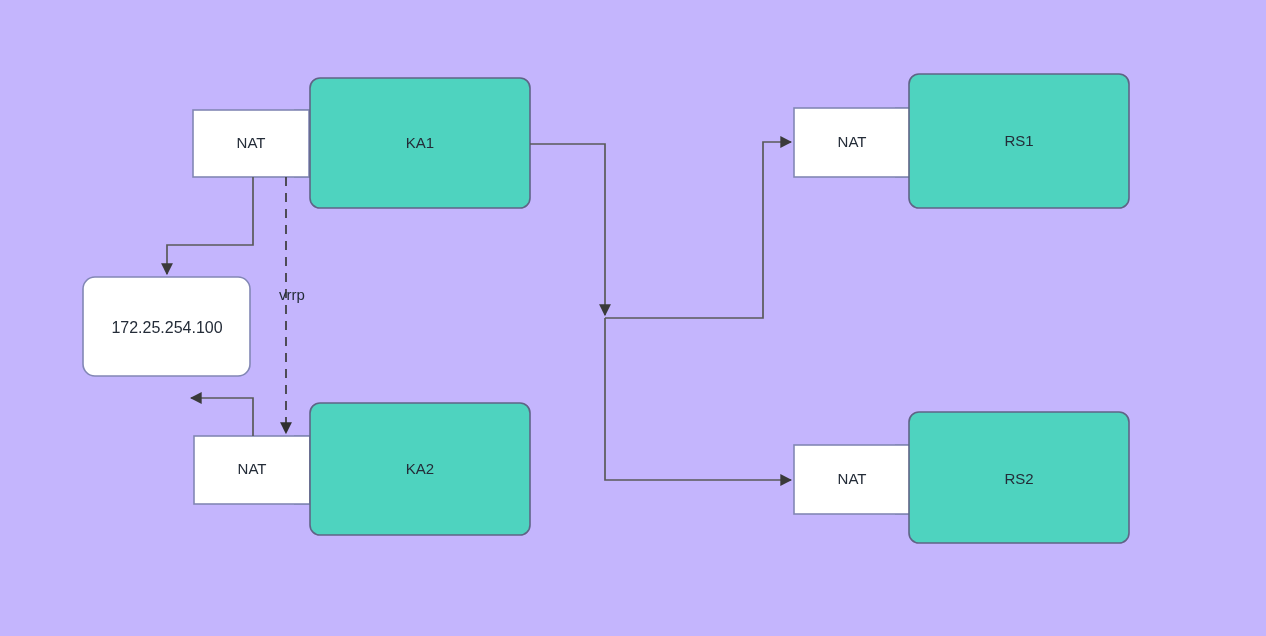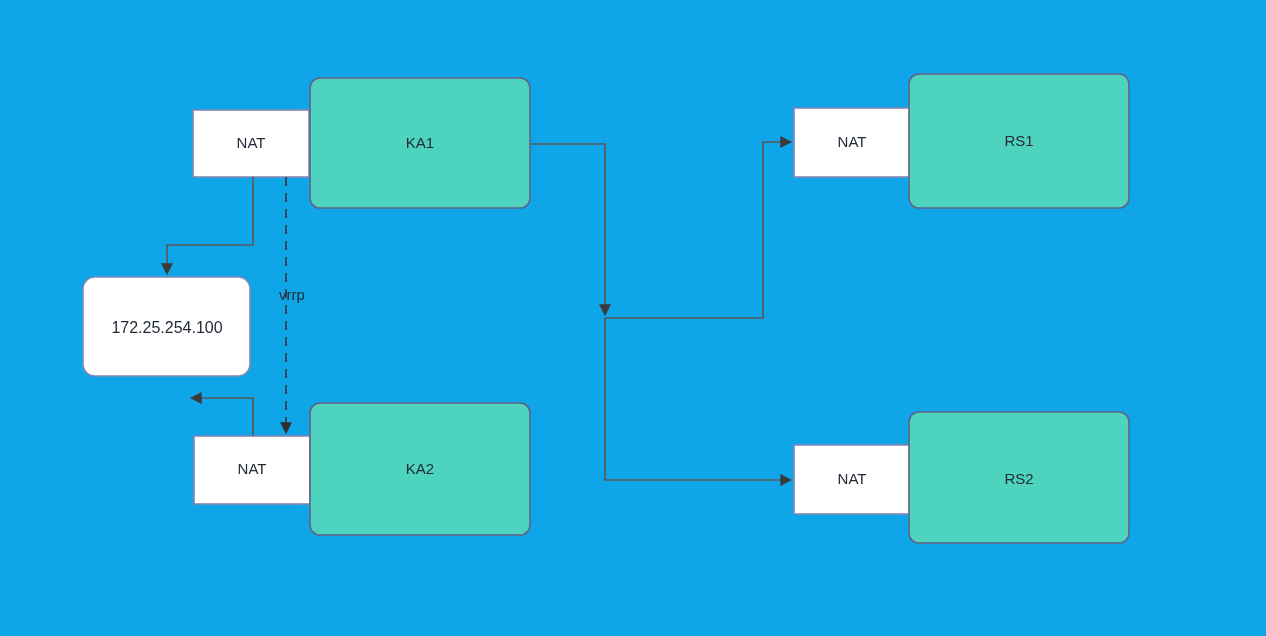--- a/index.html
+++ b/index.html
@@ -17,7 +17,7 @@
     position: relative;
     width: 1266px;
     height: 636px;
-    background: #0ea5e9;
+    background: #c4b5fd;
   }
   svg#diagram-canvas {
     position: absolute;

